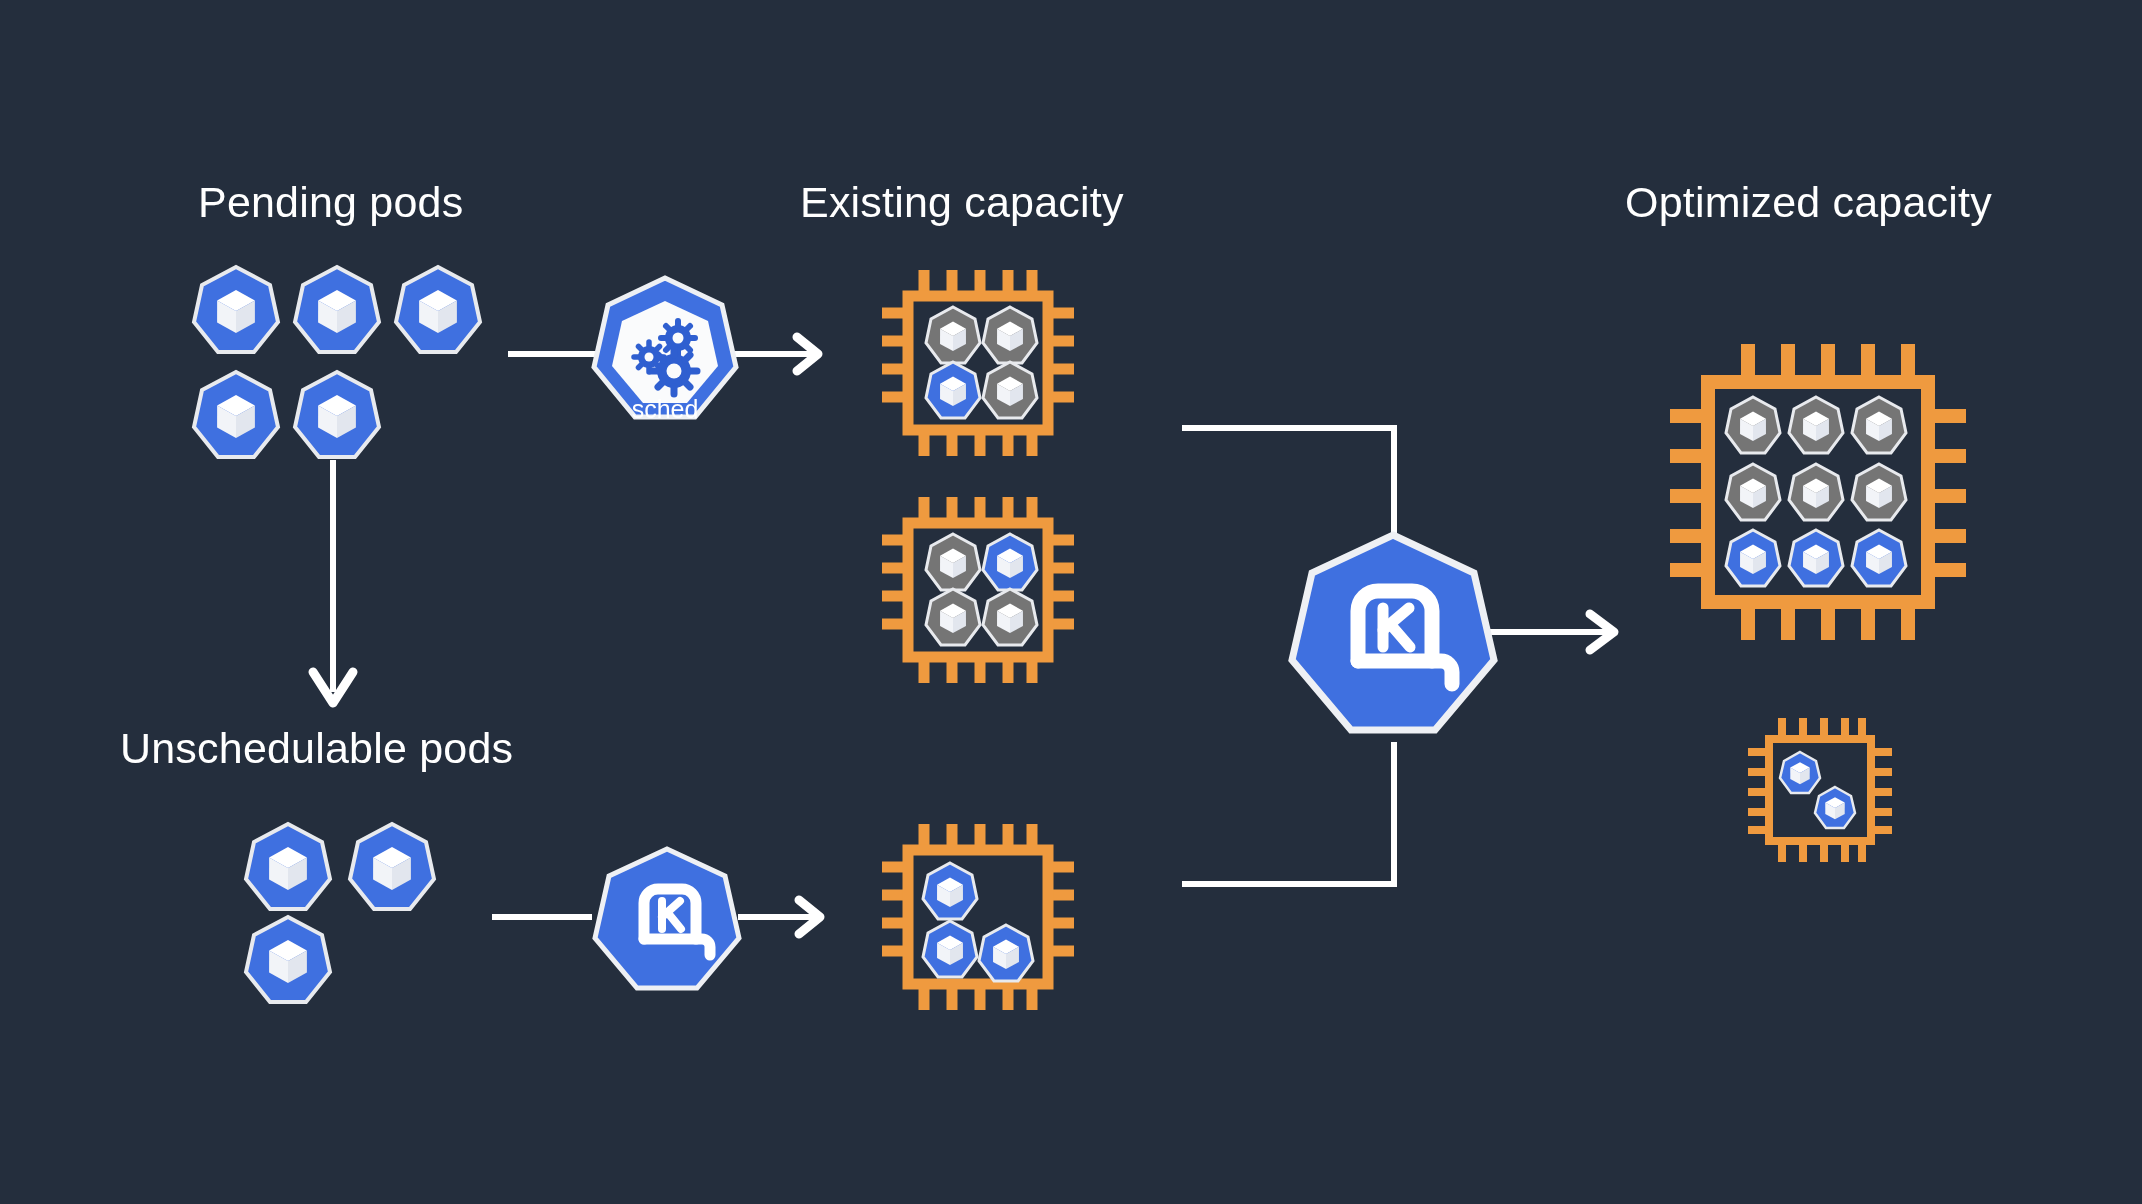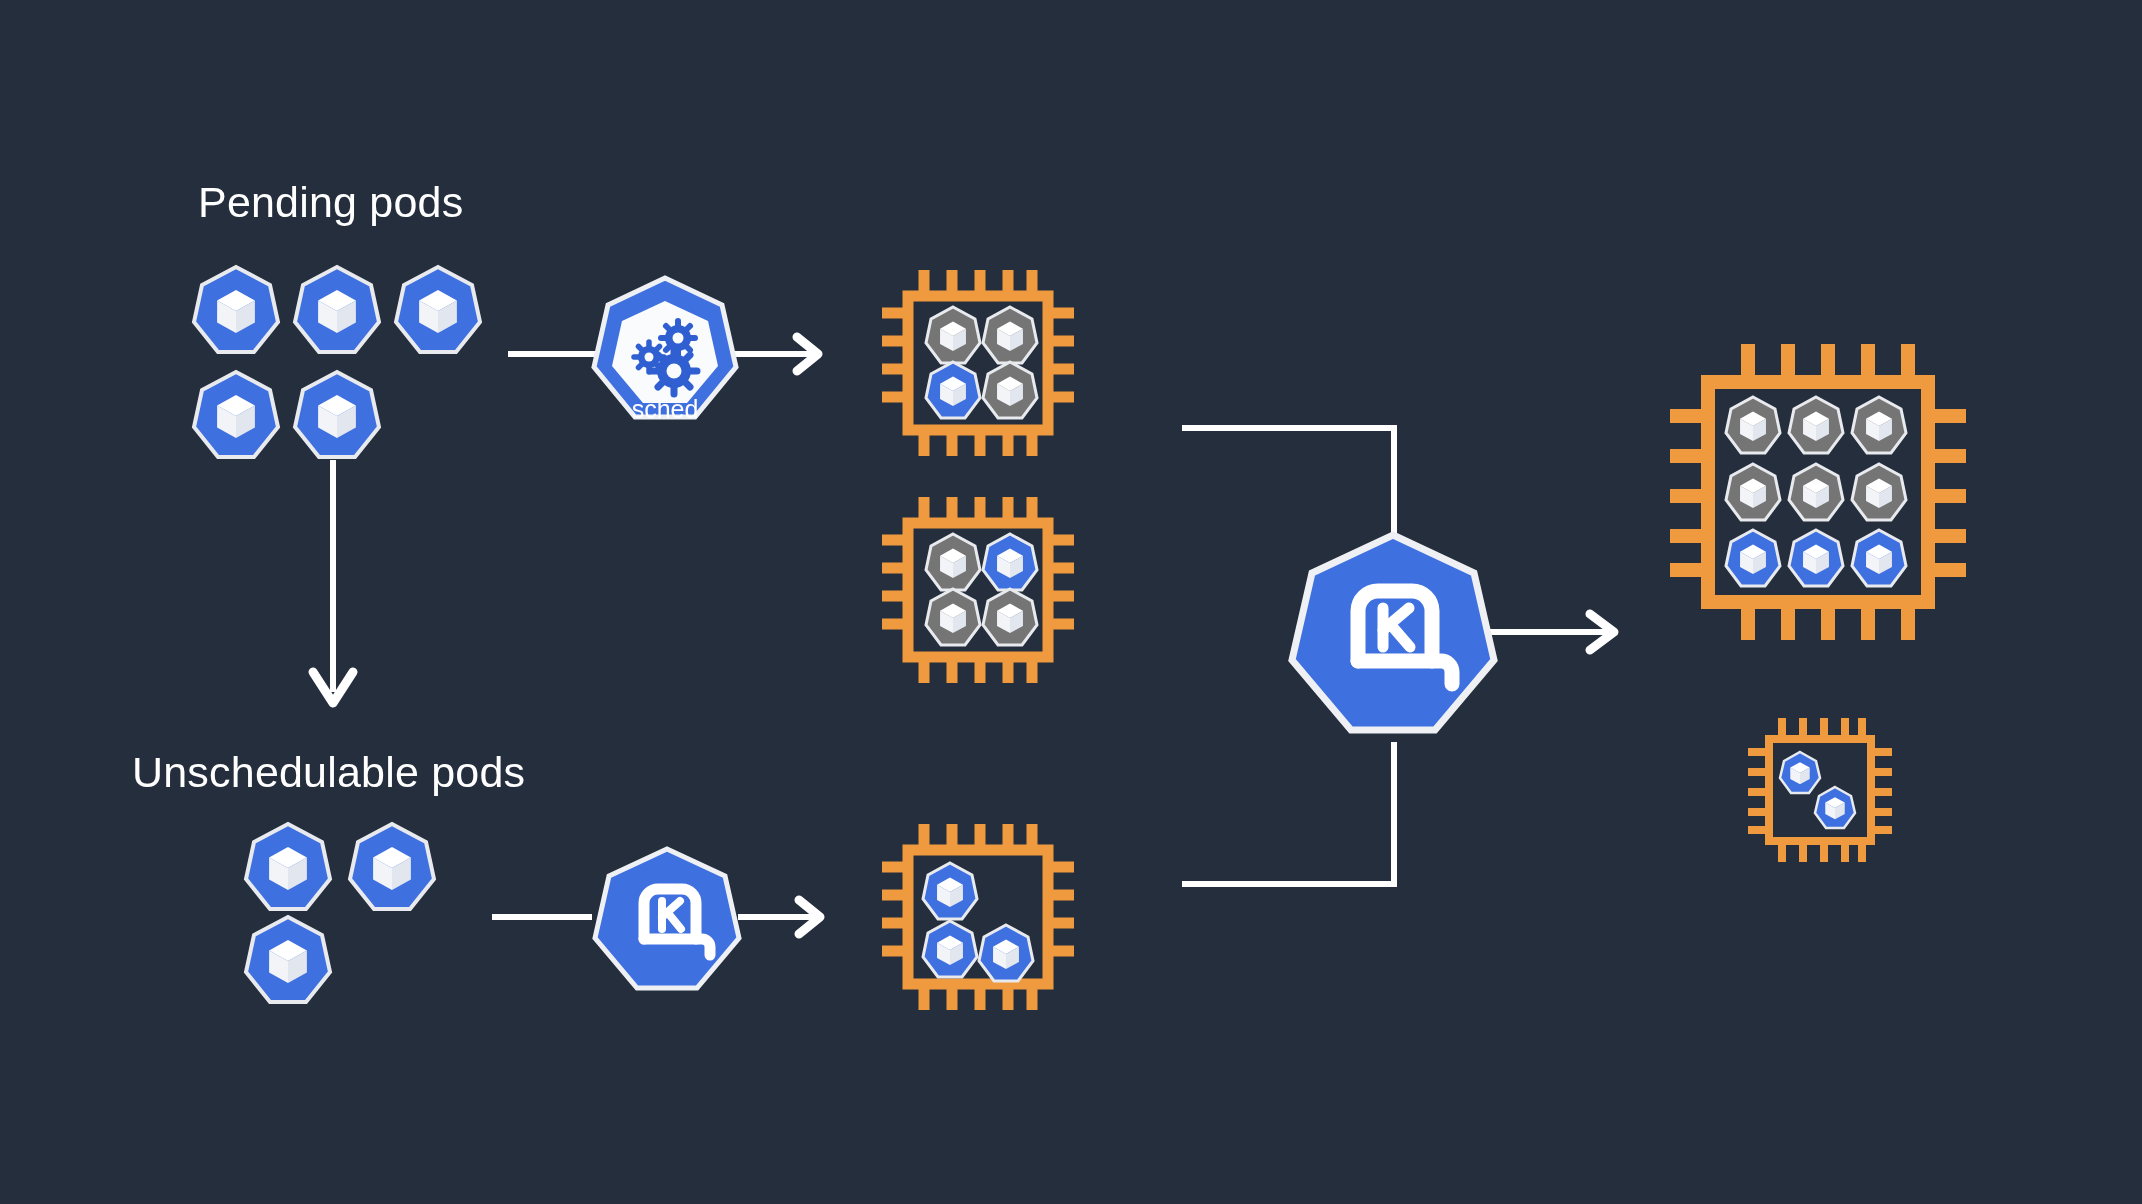--- a/index.html
+++ b/index.html
@@ -75,6 +75,7 @@
   </svg>
 
   <div class="lbl" style="left:198px;top:178px;">Pending pods</div>
+  <div class="lbl" style="left:800px;top:178px;">Existing capacity</div>
   <div class="lbl" style="left:120px;top:748px;margin-left:12px;">Unschedulable pods</div>
 
   <div class="node" style="left:196px;top:265px;">

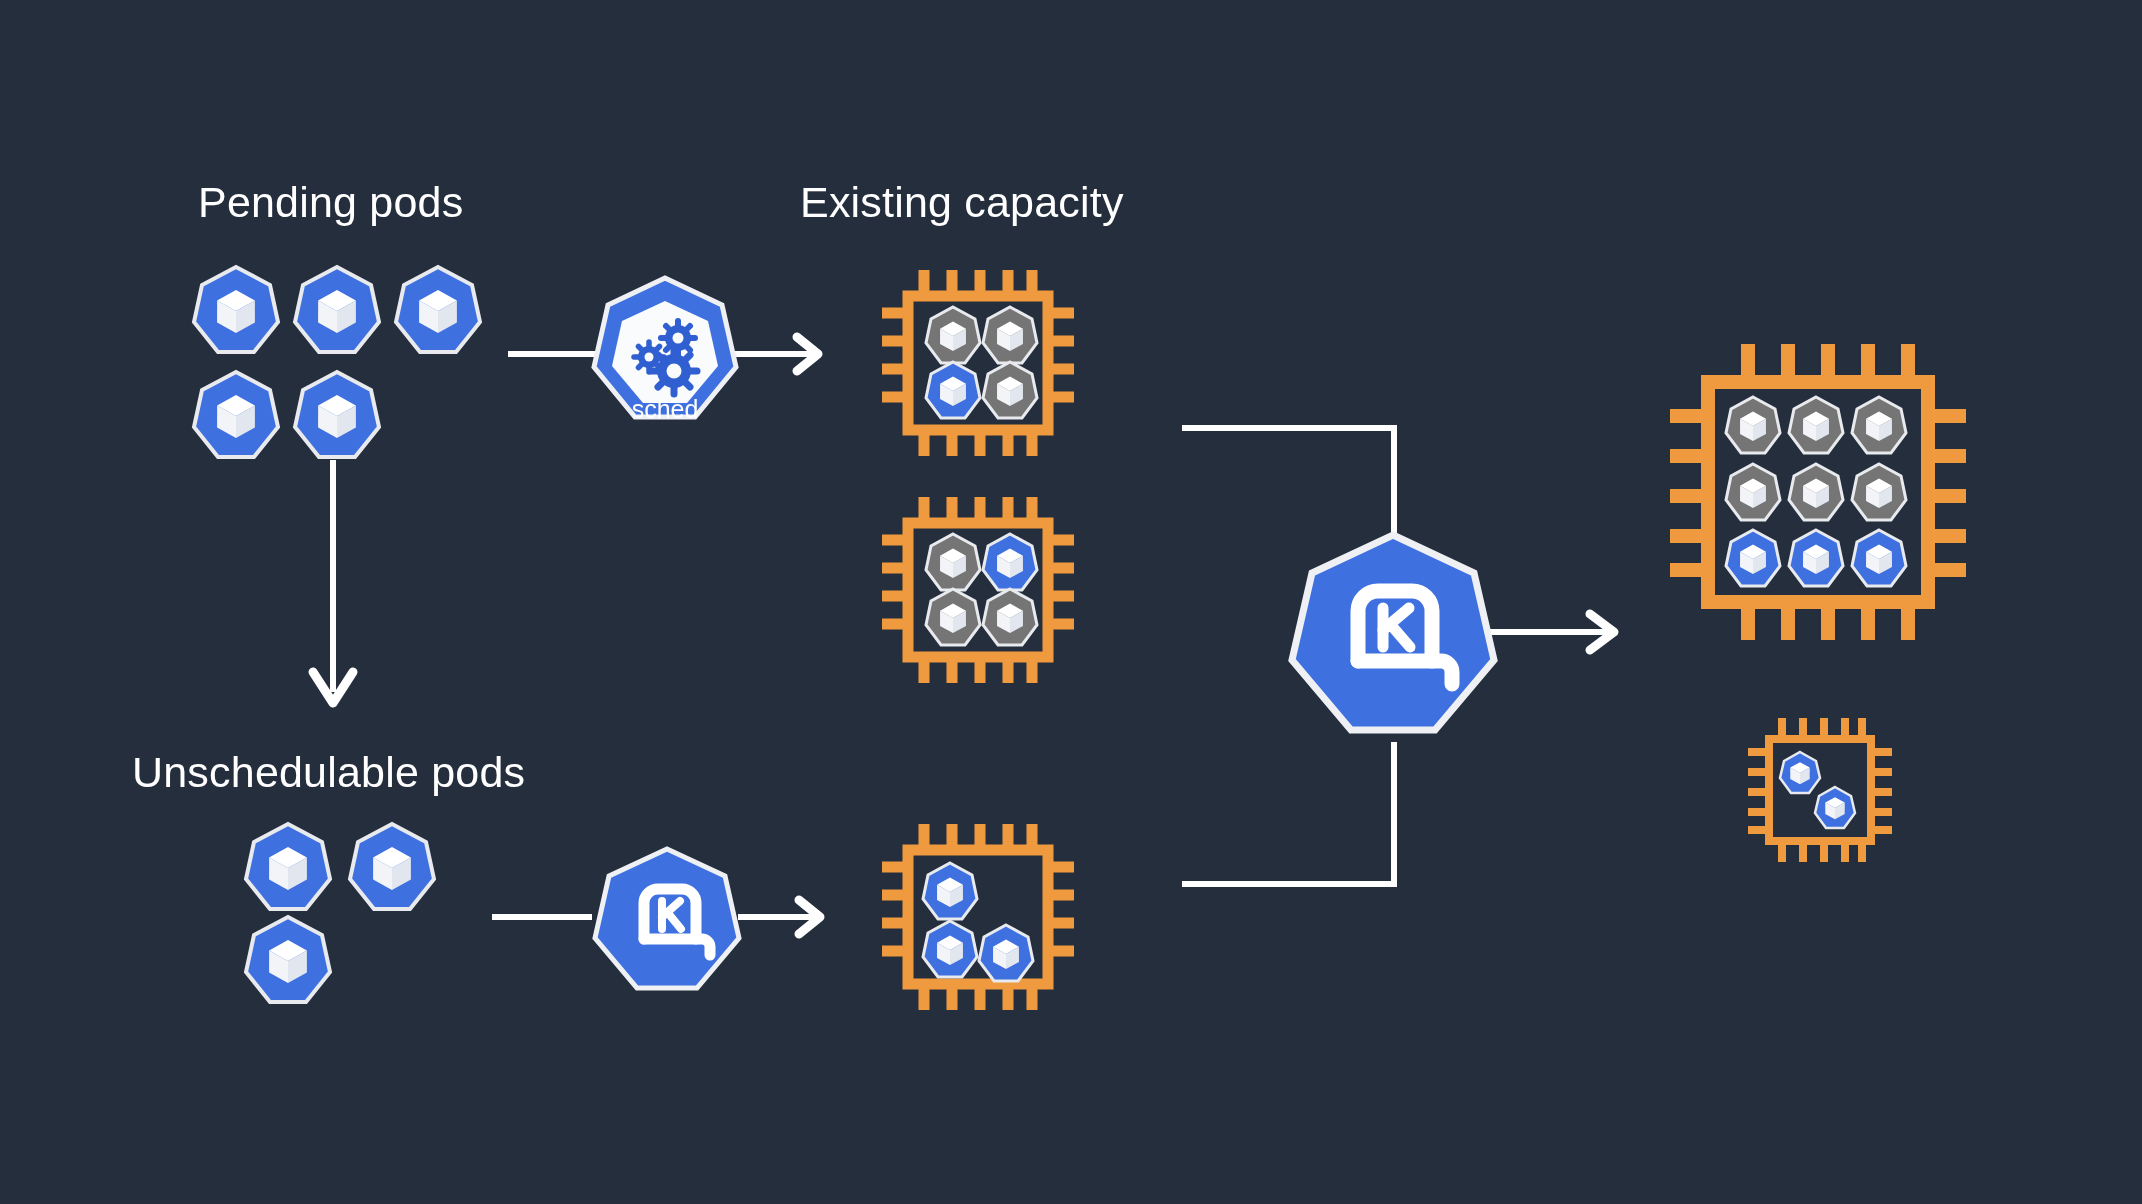--- a/index.html
+++ b/index.html
@@ -76,6 +76,7 @@
 
   <div class="lbl" style="left:198px;top:178px;">Pending pods</div>
   <div class="lbl" style="left:800px;top:178px;">Existing capacity</div>
+  <div class="lbl" style="left:1625px;top:178px;">Optimized capacity</div>
   <div class="lbl" style="left:120px;top:748px;margin-left:12px;">Unschedulable pods</div>
 
   <div class="node" style="left:196px;top:265px;">

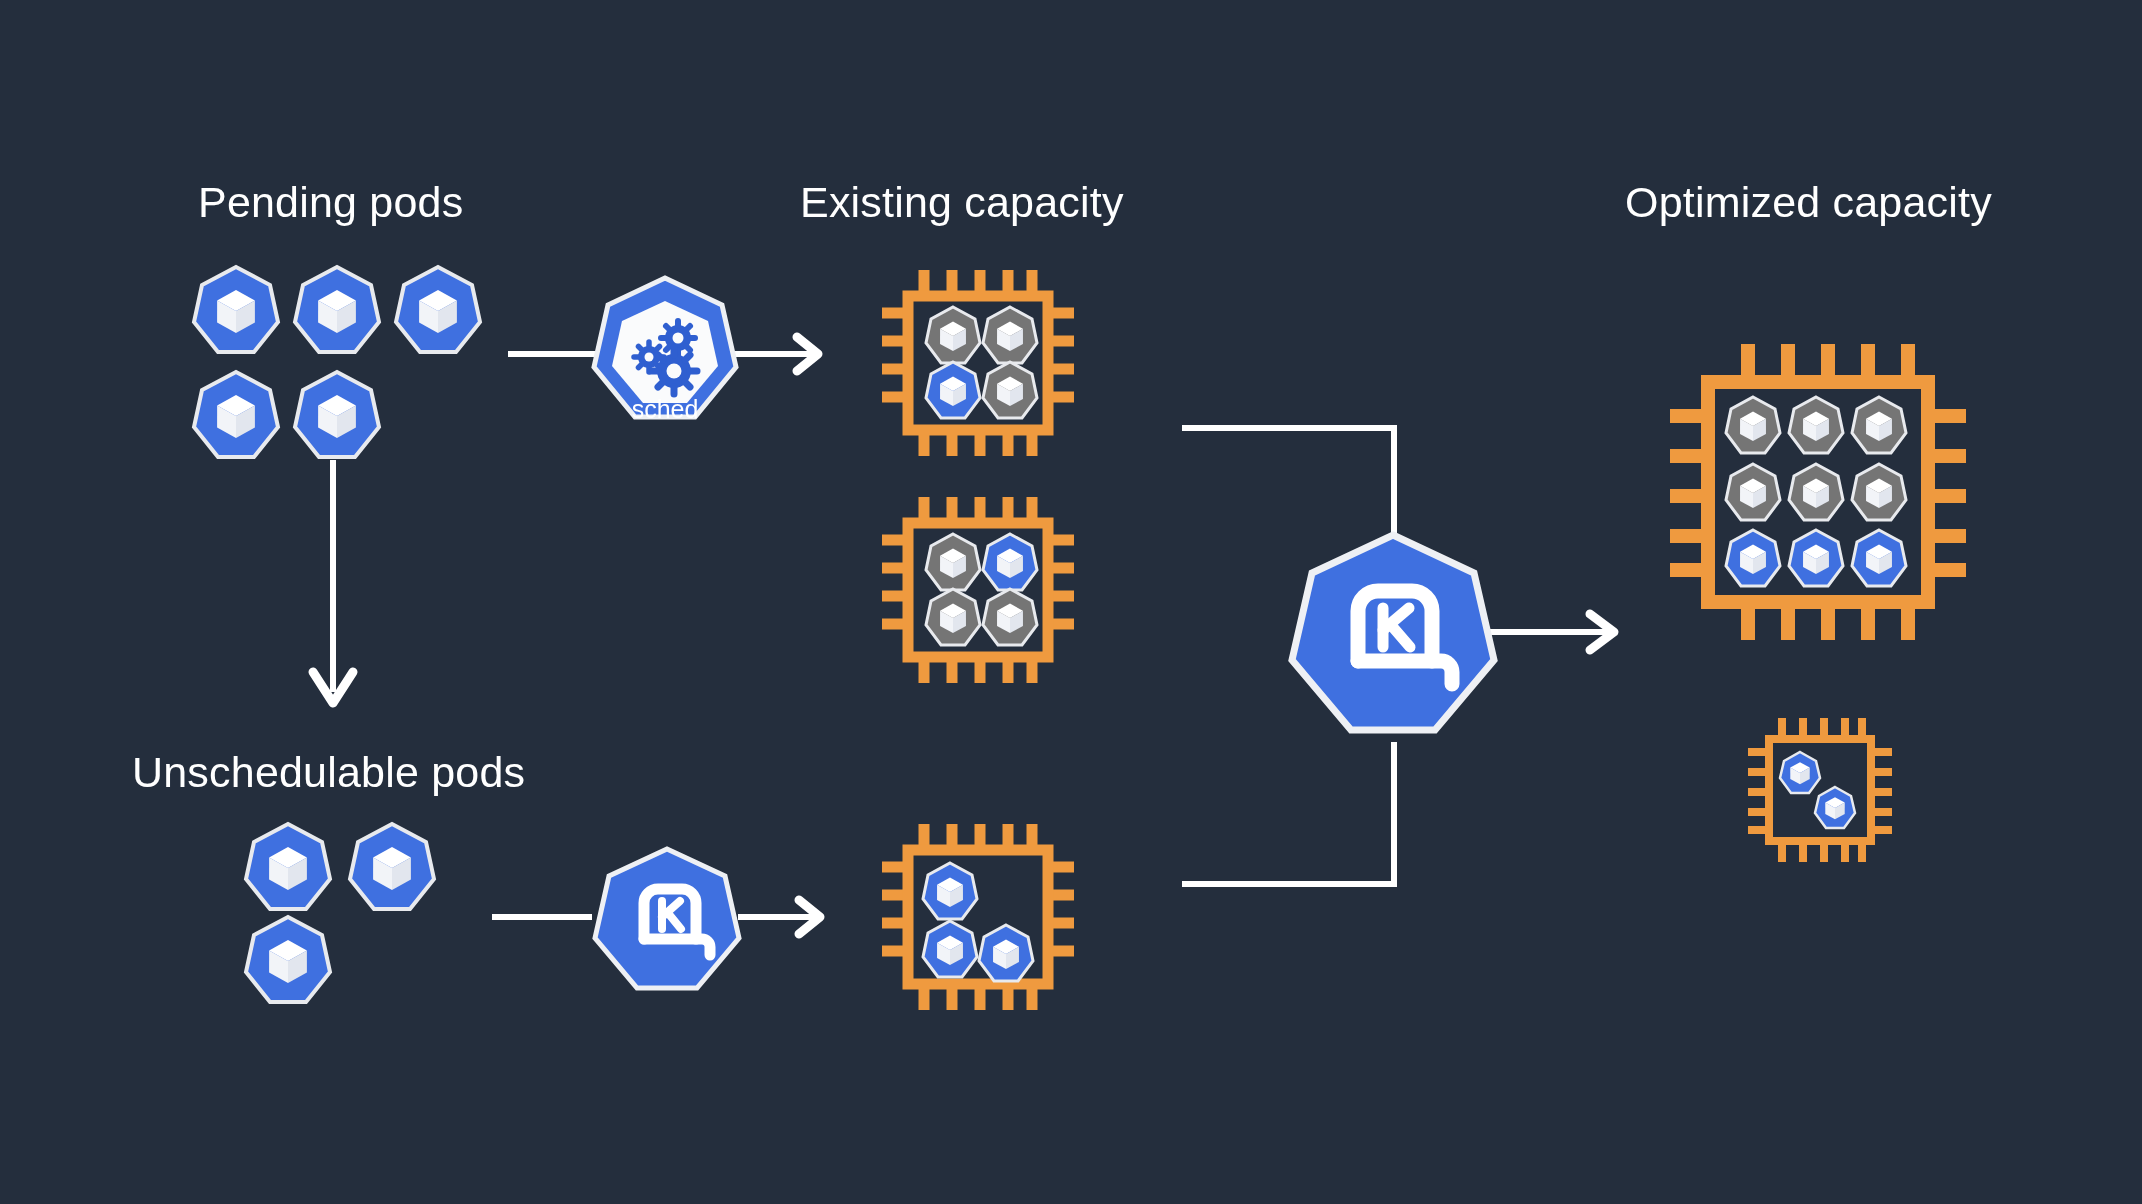--- a/index.html
+++ b/index.html
@@ -77,7 +77,7 @@
   <div class="lbl" style="left:198px;top:178px;">Pending pods</div>
   <div class="lbl" style="left:800px;top:178px;">Existing capacity</div>
   <div class="lbl" style="left:1625px;top:178px;">Optimized capacity</div>
-  <div class="lbl" style="left:120px;top:748px;margin-left:12px;">Unschedulable pods</div>
+  <div class="lbl" style="left:120px;top:724px;">Unschedulable pods</div>
 
   <div class="node" style="left:196px;top:265px;">
     <svg width="390" height="200" viewBox="0 0 390 200">

